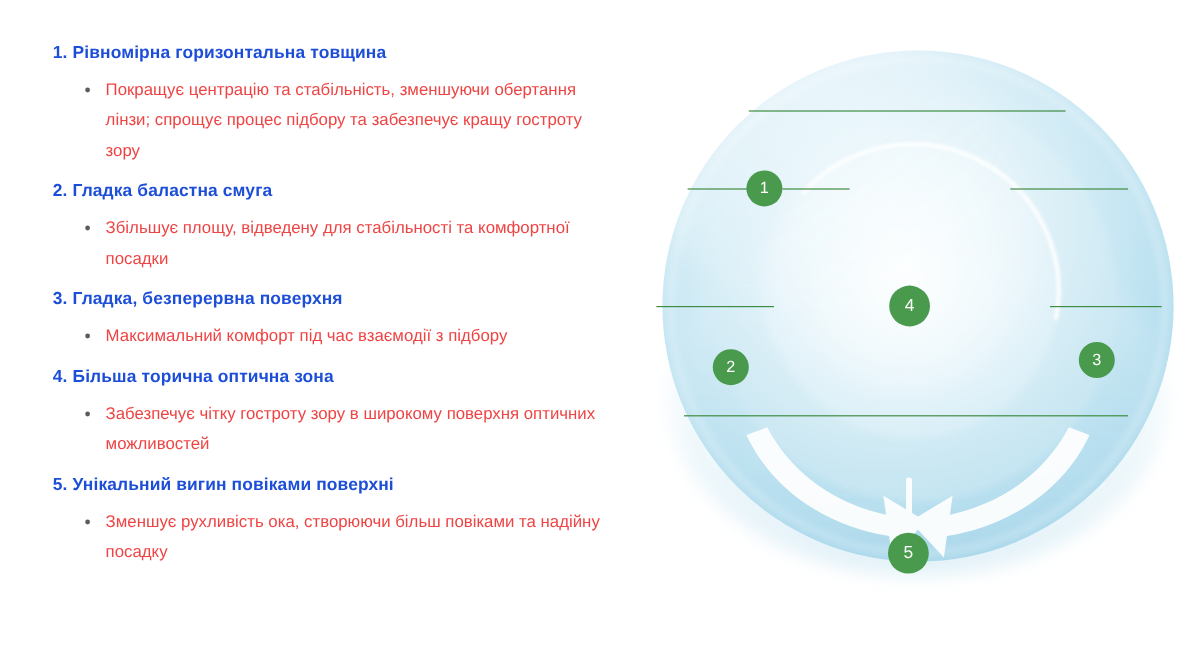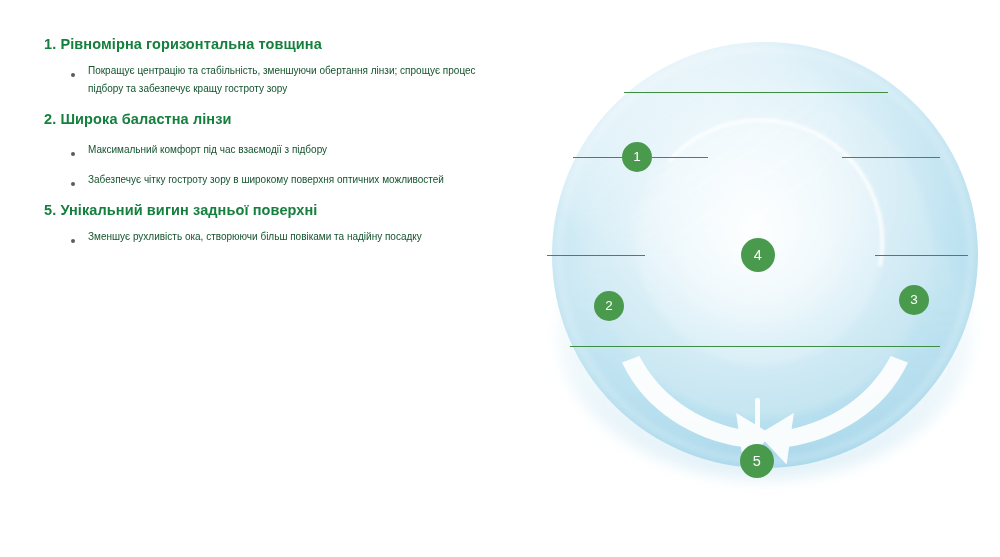--- a/index.html
+++ b/index.html
@@ -18,7 +18,7 @@
   }
   .feature-item{margin-bottom:11px;}
   .feature-heading{
-    font-size:14.5px;color:#15803d;font-weight:600;
+    font-size:14.5px;color:#1d4ed8;font-weight:600;
     letter-spacing:.1px;line-height:1.45;margin:0 0 7px 0;
     white-space:nowrap;
   }

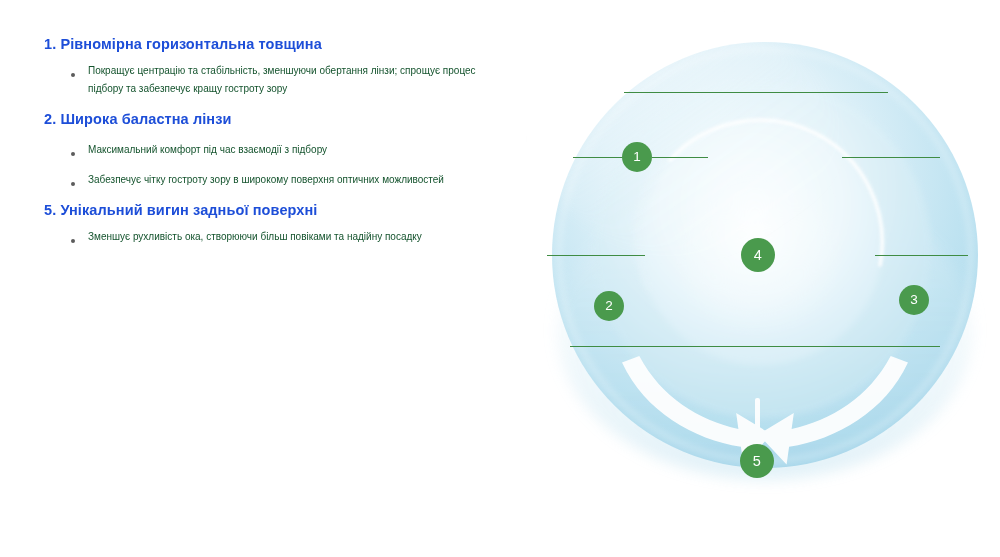--- a/index.html
+++ b/index.html
@@ -25,7 +25,7 @@
   .bullets{list-style:none;margin:0;padding:0;}
   .bullet-row{
     position:relative;padding-left:44px;
-    font-size:10px;color:#14532d;line-height:1.82;
+    font-size:14px;color:#ef4444;line-height:1.82;
     margin-bottom:0;
   }
   .bullet-dot{

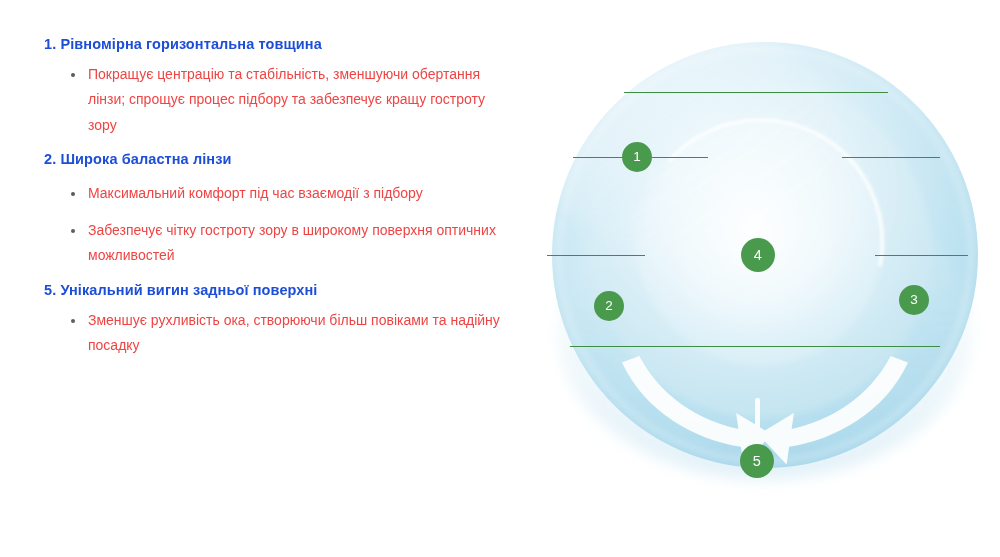--- a/index.html
+++ b/index.html
@@ -81,7 +81,7 @@
     <div class="feature-item">
       <p class="feature-heading">
         <span>2.</span>
-        <span>Широка баластна лінзи</span>
+        <span>Гладка баластна смуга</span>
       </p>
     </div>
 

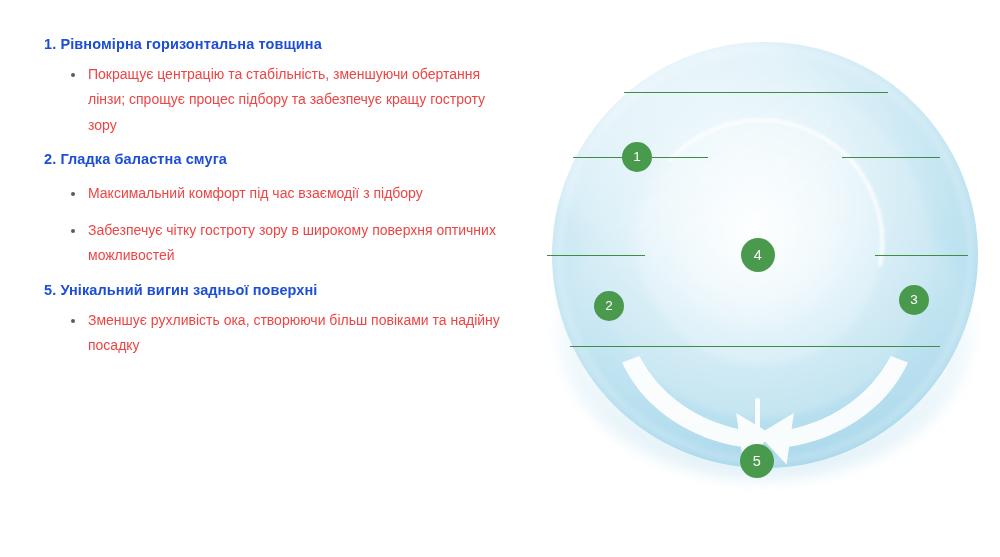--- a/index.html
+++ b/index.html
@@ -83,6 +83,12 @@
         <span>2.</span>
         <span>Гладка баластна смуга</span>
       </p>
+      <ul class="bullets">
+        <li class="bullet-row">
+          <span class="bullet-dot"></span>
+          <span class="bullet-text">Збільшує площу, відведену для стабільності та комфортної посадки</span>
+        </li>
+      </ul>
     </div>
 
     <div class="feature-item">

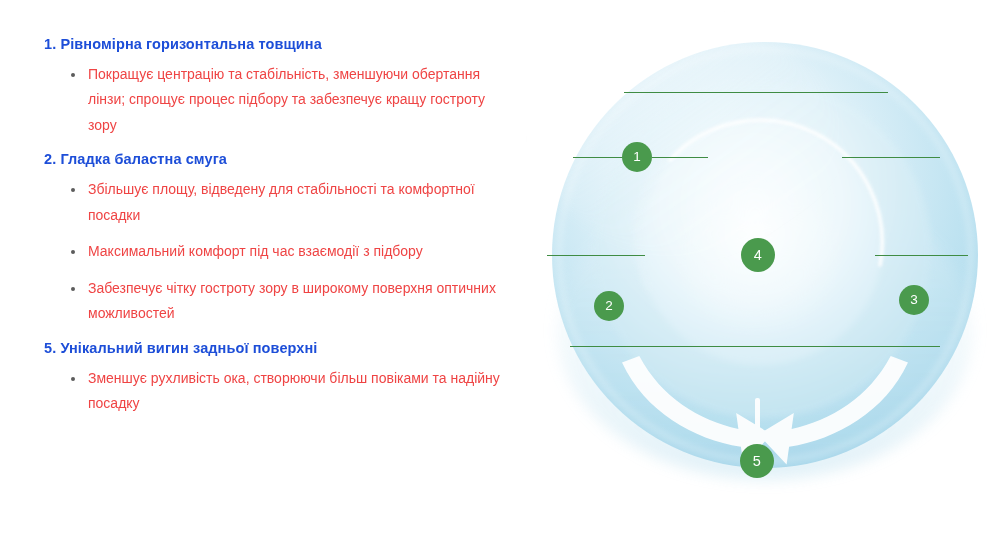--- a/index.html
+++ b/index.html
@@ -92,6 +92,10 @@
     </div>
 
     <div class="feature-item">
+      <p class="feature-heading">
+        <span>3.</span>
+        <span>Гладка, безперервна поверхня</span>
+      </p>
       <ul class="bullets">
         <li class="bullet-row">
           <span class="bullet-dot"></span>

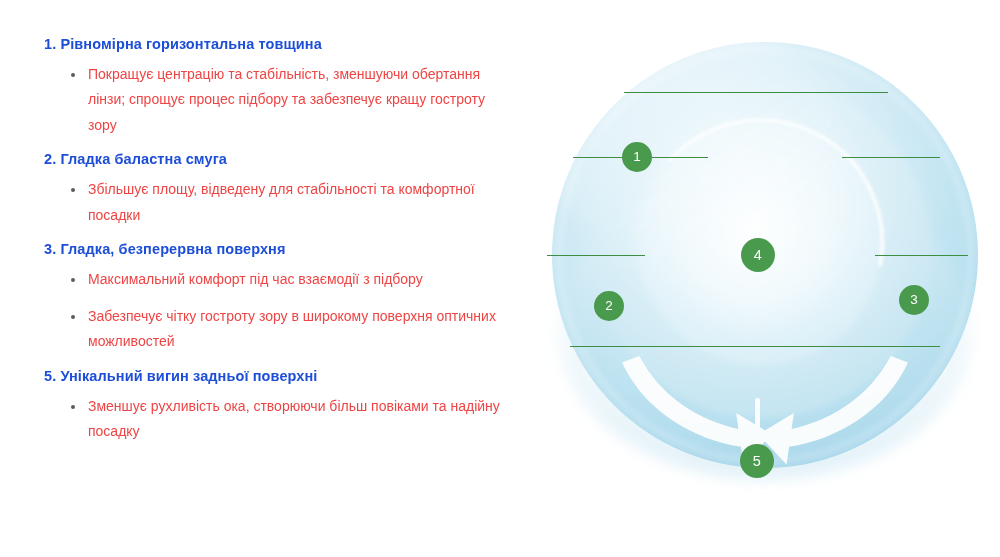--- a/index.html
+++ b/index.html
@@ -105,6 +105,10 @@
     </div>
 
     <div class="feature-item">
+      <p class="feature-heading">
+        <span>4.</span>
+        <span>Більша торична оптична зона</span>
+      </p>
       <ul class="bullets">
         <li class="bullet-row">
           <span class="bullet-dot"></span>

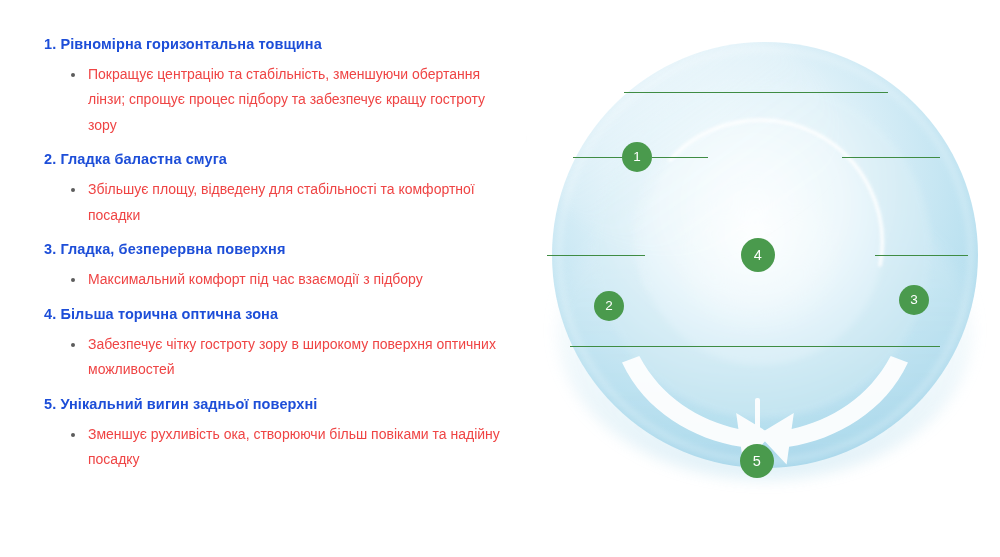--- a/index.html
+++ b/index.html
@@ -120,7 +120,7 @@
     <div class="feature-item">
       <p class="feature-heading">
         <span>5.</span>
-        <span>Унікальний вигин задньої поверхні</span>
+        <span>Унікальний вигин повіками поверхні</span>
       </p>
       <ul class="bullets">
         <li class="bullet-row">

